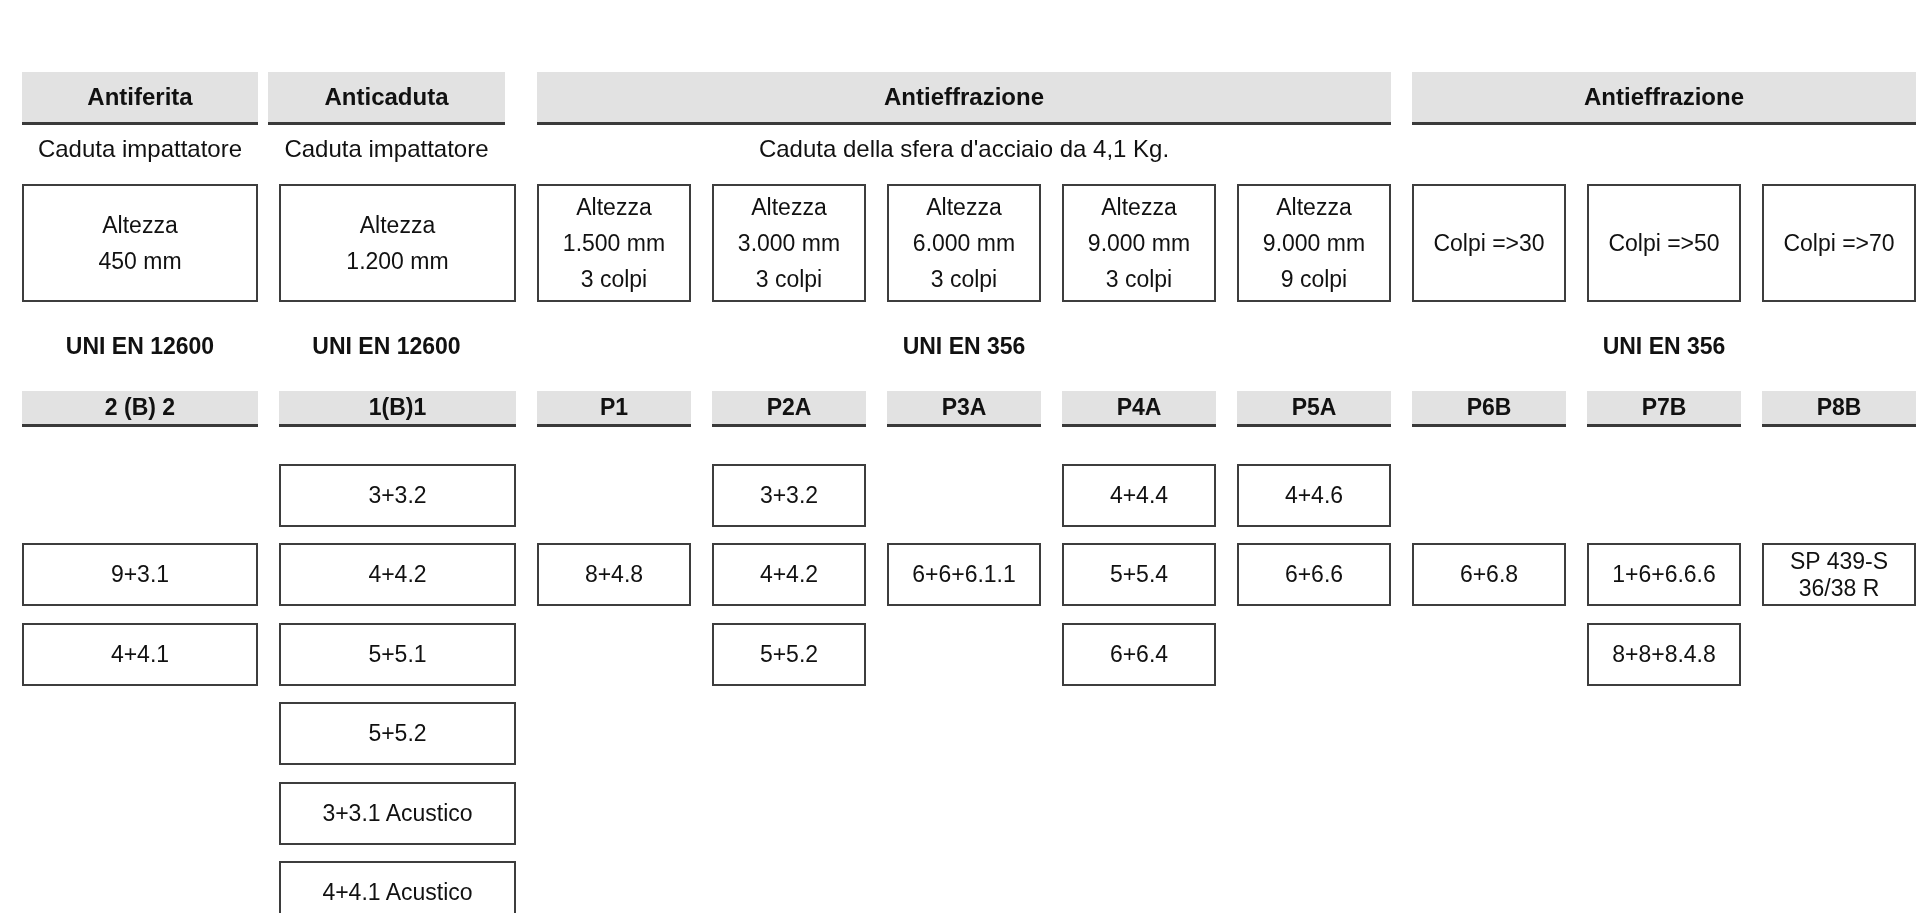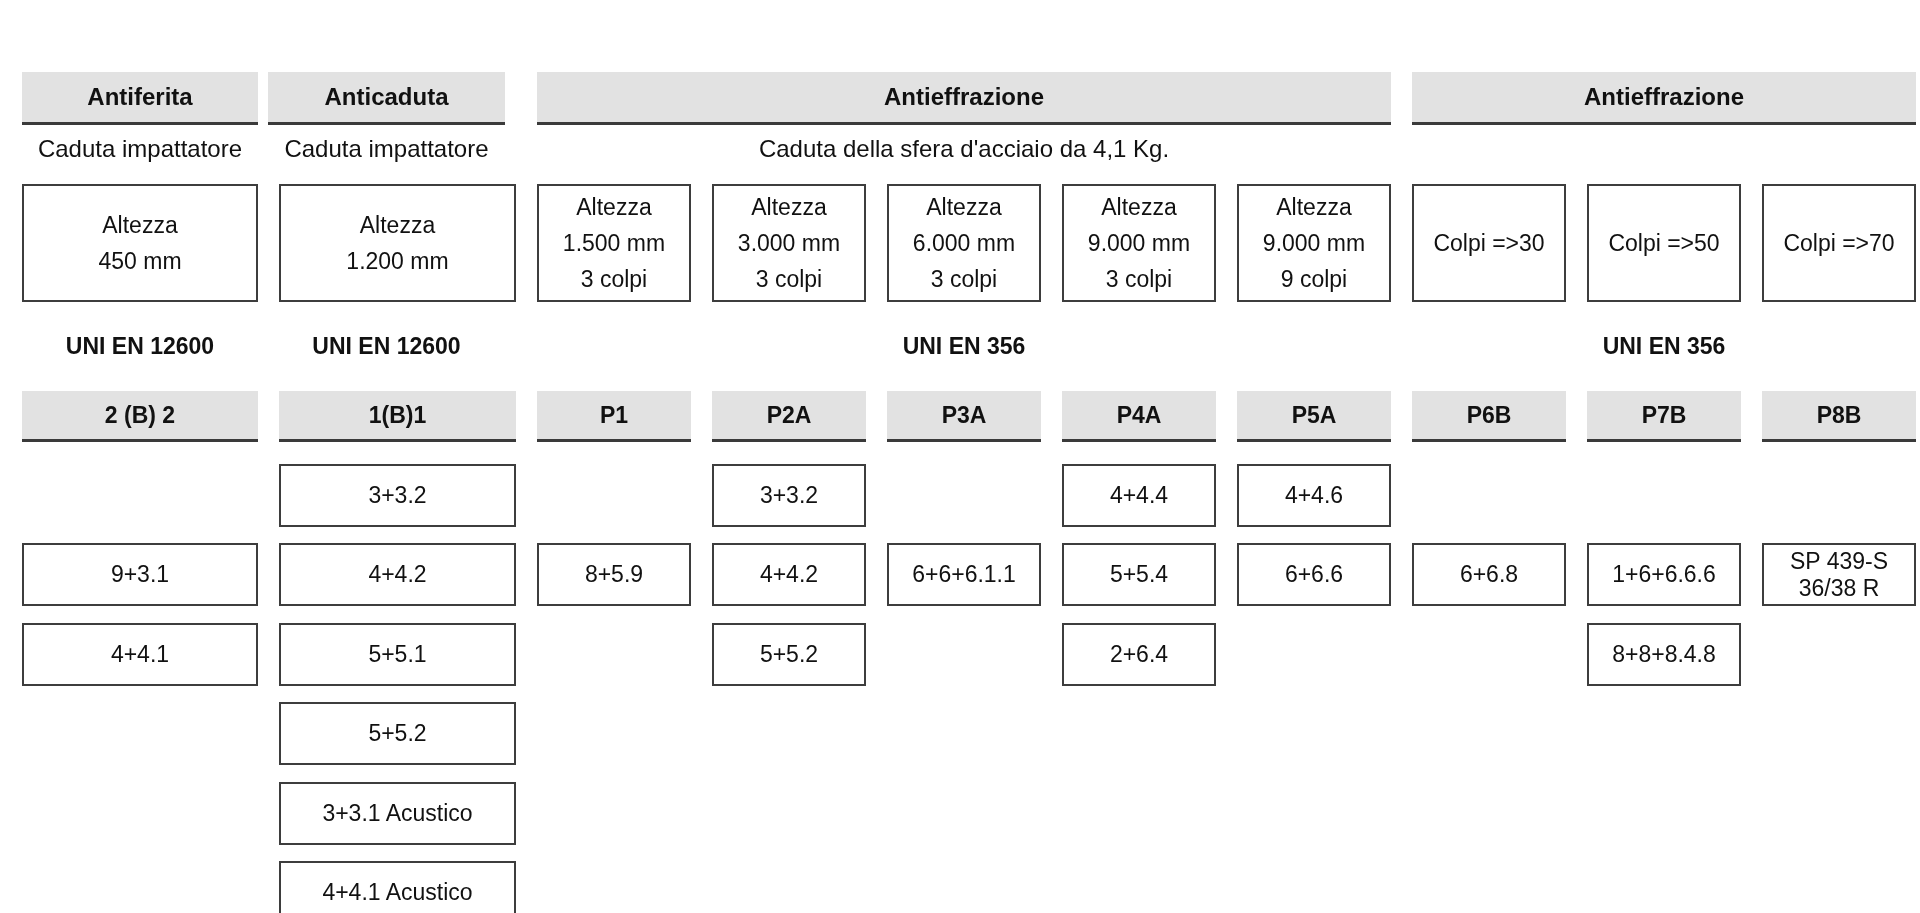--- a/index.html
+++ b/index.html
@@ -60,7 +60,7 @@
     font-weight:bold;font-size:23px;white-space:nowrap;
   }
   .class-header{
-    position:absolute;top:349px;height:51px;
+    position:absolute;top:349px;height:36px;
     background:#e2e2e2;border-bottom:3px solid #3a3a3a;
     display:flex;align-items:center;justify-content:center;
     font-weight:bold;font-size:23px;box-sizing:border-box;

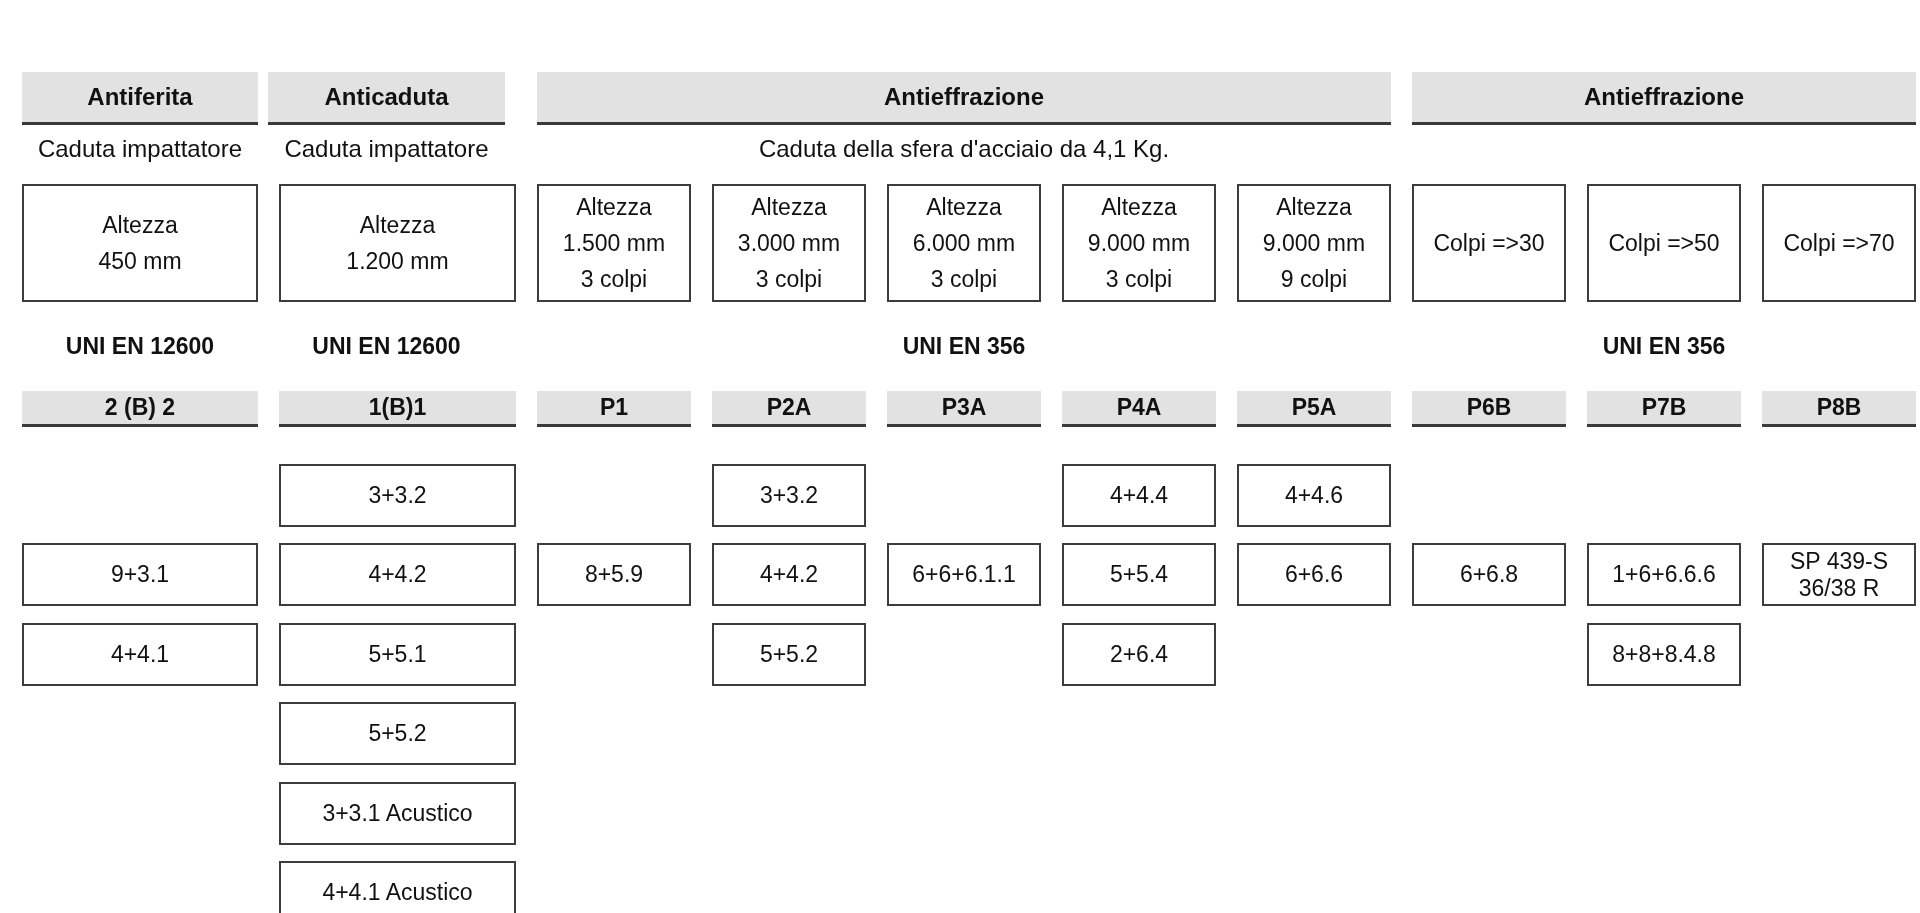--- a/index.html
+++ b/index.html
@@ -130,7 +130,7 @@
   <div class="box cell c2 r5">3+3.1 Acustico</div>
   <div class="box cell c2 r6">4+4.1 Acustico</div>
 
-  <div class="box cell c3 r2">8+5.9</div>
+  <div class="box cell c3 r2">8+4.8</div>
 
   <div class="box cell c4 r1">3+3.2</div>
   <div class="box cell c4 r2">4+4.2</div>

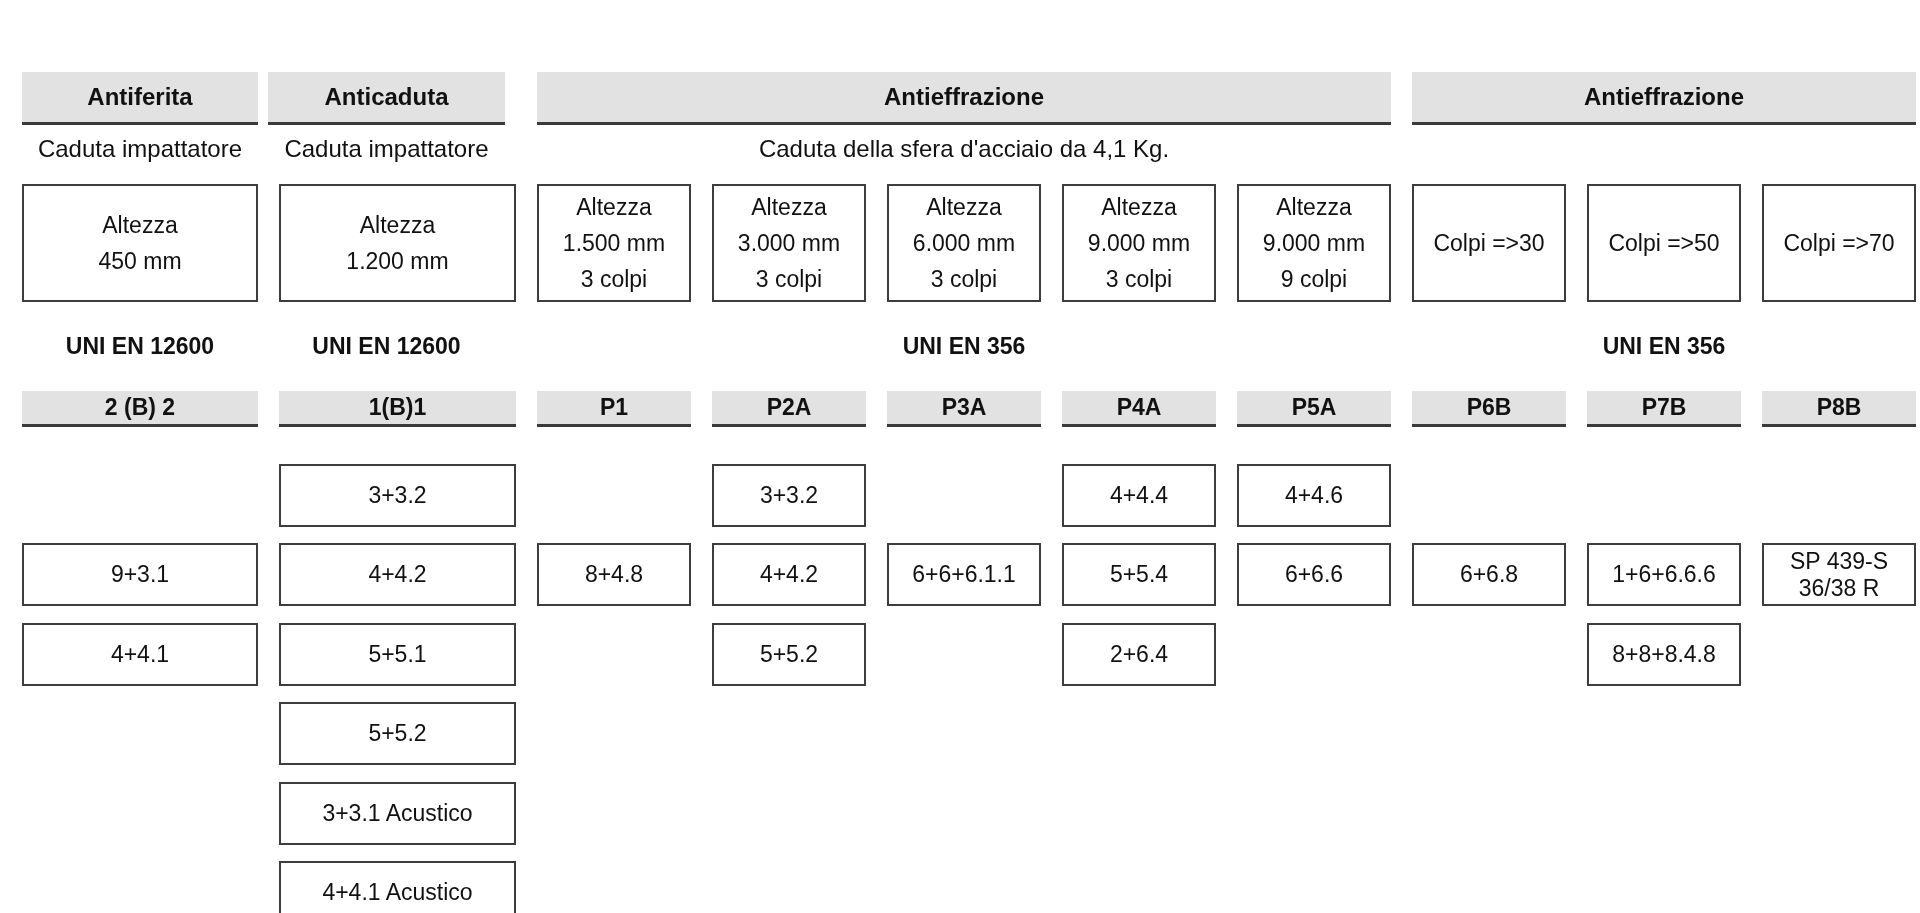--- a/index.html
+++ b/index.html
@@ -140,7 +140,7 @@
 
   <div class="box cell c6 r1">4+4.4</div>
   <div class="box cell c6 r2">5+5.4</div>
-  <div class="box cell c6 r3">2+6.4</div>
+  <div class="box cell c6 r3">6+6.4</div>
 
   <div class="box cell c7 r1">4+4.6</div>
   <div class="box cell c7 r2">6+6.6</div>

